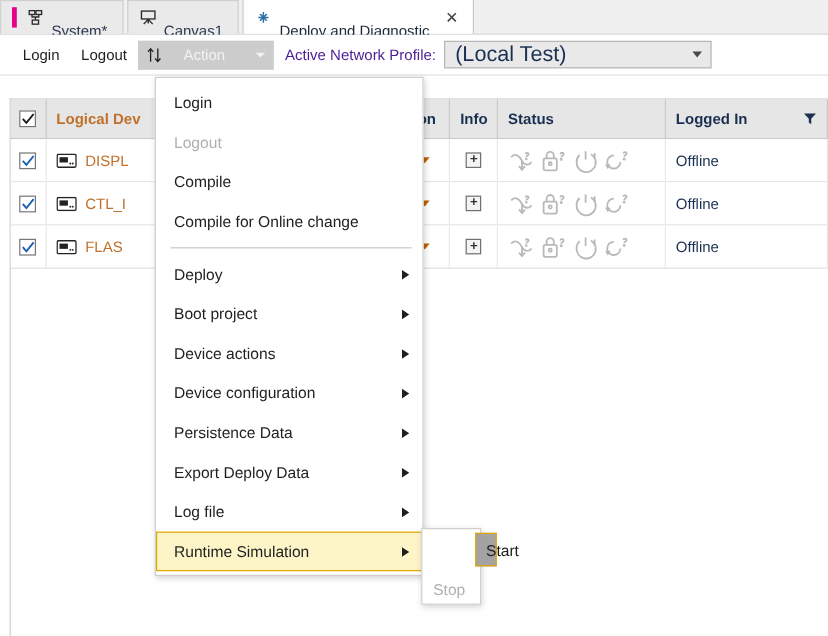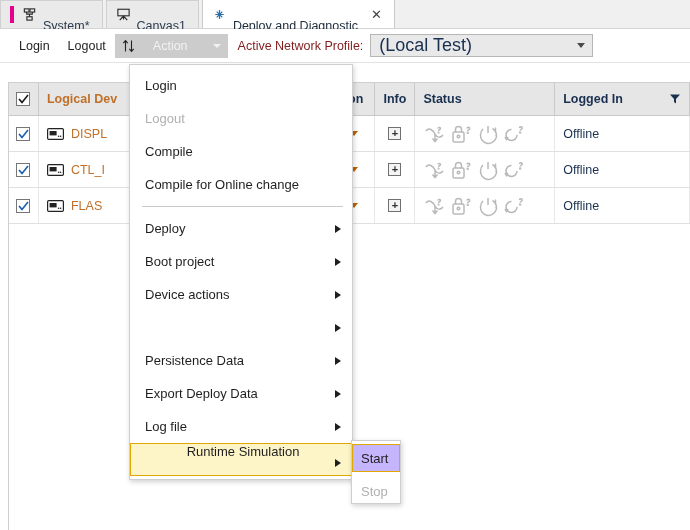--- a/index.html
+++ b/index.html
@@ -67,7 +67,7 @@
     border-left: 4px solid transparent; border-right: 4px solid transparent;
     border-top: 4px solid #f2f2f2;
   }
-  .profile-label { margin-left: 10px; font-size: 12.5px; color: #7f1d1d; white-space: nowrap; }
+  .profile-label { margin-left: 10px; font-size: 12.5px; color: #4c1d95; white-space: nowrap; }
   .combo {
     margin-left: 7px; width: 223px; height: 23px;
     background: #e9e9e9; border: 1px solid #b6b6b6;

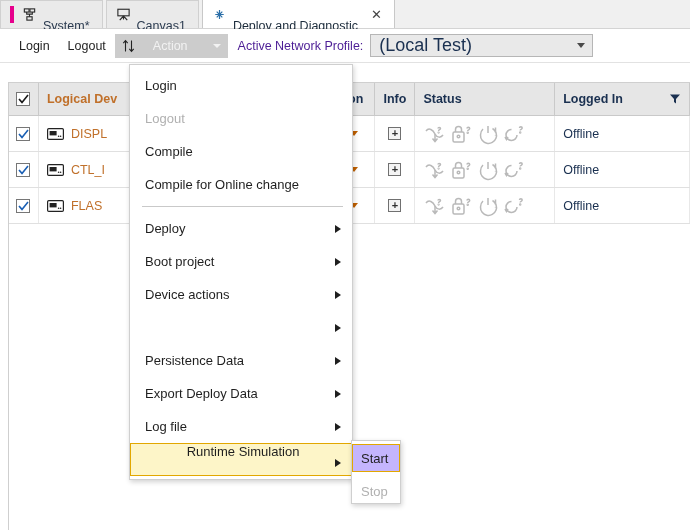--- a/index.html
+++ b/index.html
@@ -467,6 +467,7 @@
         <span class="marrow"></span>
       </div>
     <div class="mi">
+        <span>Device configuration</span>
         <span class="marrow"></span>
       </div>
     <div class="mi">

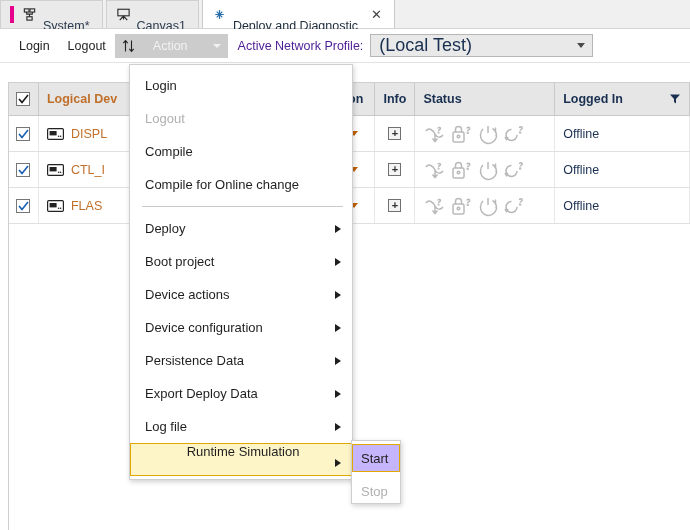--- a/index.html
+++ b/index.html
@@ -139,7 +139,7 @@
     border: 1px solid transparent; white-space: nowrap;
   }
   .mi.disabled { color: #b0b0b0; }
-  .mi.hl { background: #fdf5c8; border-color: #e2a700; flex-direction: column; }
+  .mi.hl { background: #fdf5c8; border-color: #e2a700; }
   .mi .marrow {
     margin-left: auto; width: 0; height: 0;
     border-top: 4.5px solid transparent; border-bottom: 4.5px solid transparent;

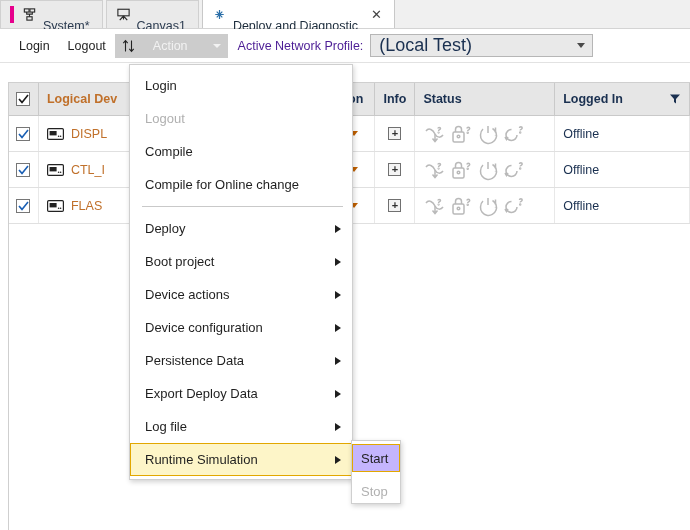--- a/index.html
+++ b/index.html
@@ -157,7 +157,7 @@
     height: 28px; display: flex; align-items: center; padding: 0 8px;
     font-size: 13px; color: #1f1f1f; border: 1px solid transparent;
   }
-  .smi.hl { background: #c4b5fd; border-color: #e2a700; }
+  .smi.hl { background: #a3a3a3; border-color: #e2a700; margin-left: 44px; }
   .smi.disabled { color: #b0b0b0; align-items: flex-end; }
 </style>
 </head>

